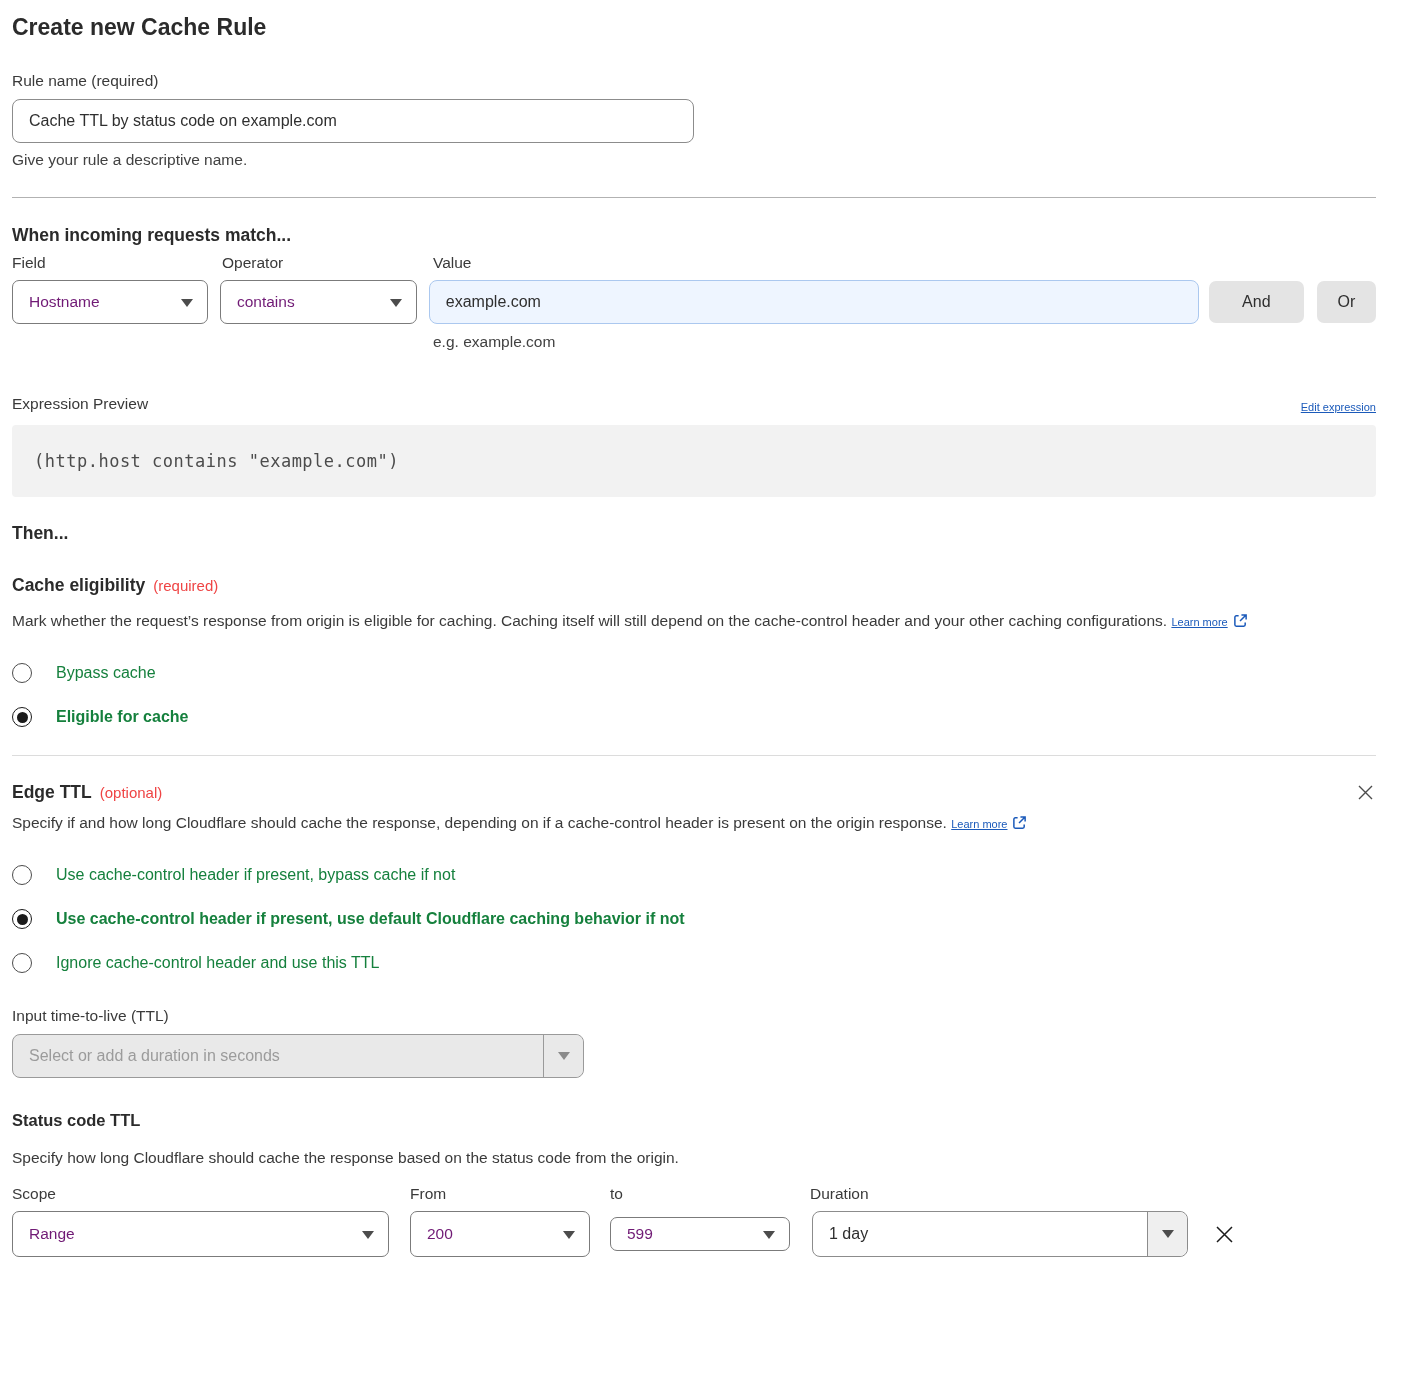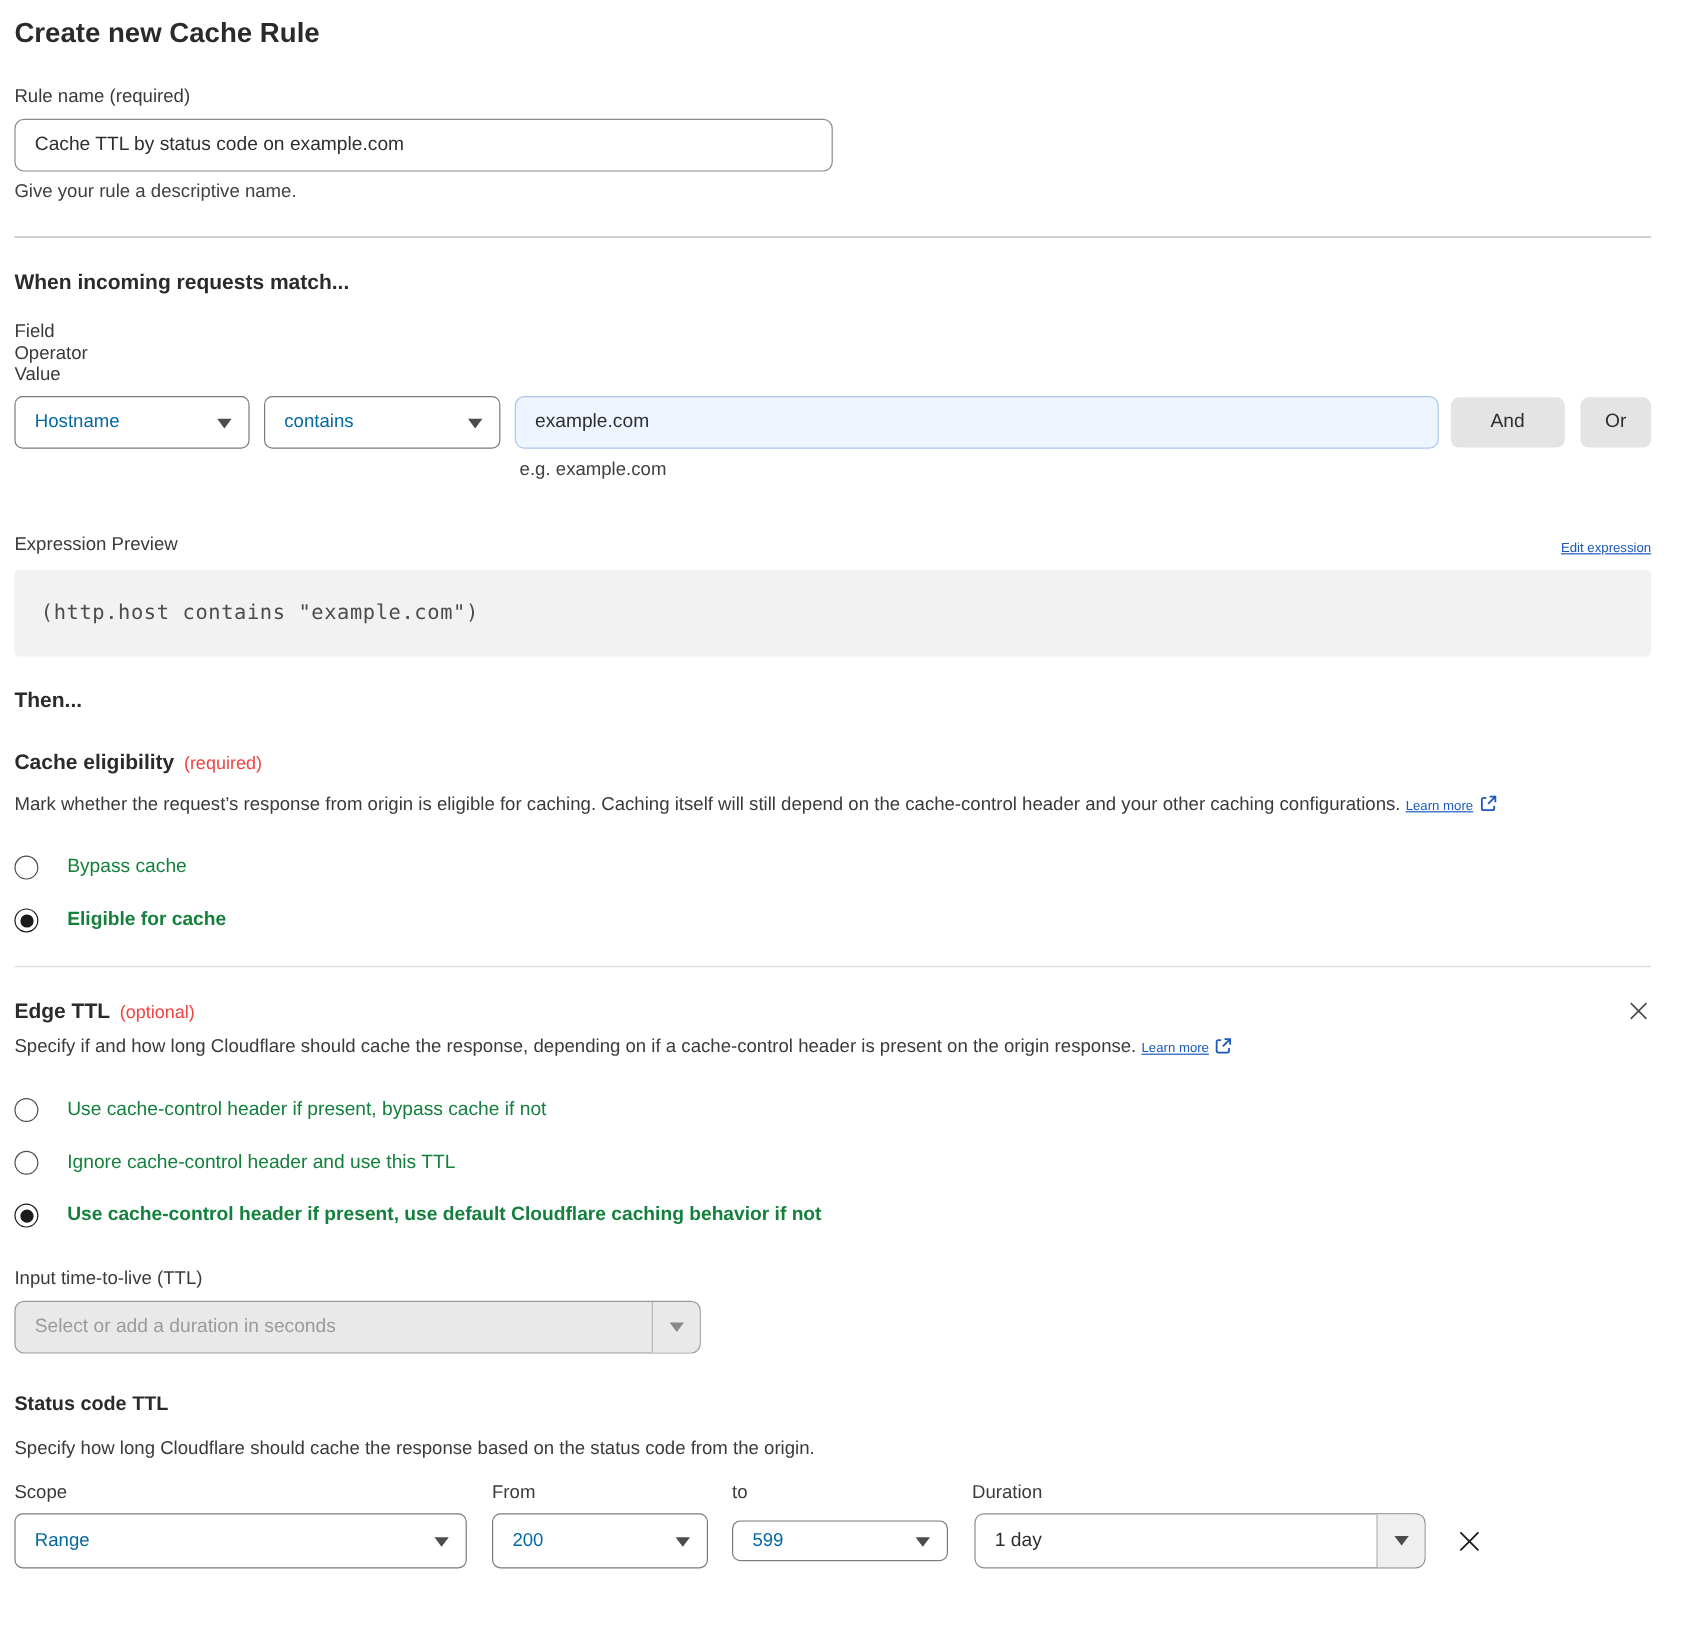--- a/index.html
+++ b/index.html
@@ -31,7 +31,7 @@
   h2.section-heading { font-size:17.5px; font-weight:bold; color:#2b2b2b; margin:27px 0 0 0; }
 
   
-  .match-labels { display:flex; margin-top:22px;flex-direction:column; }
+  .match-labels { display:flex; margin-top:8px; }
   .match-labels .l1 { width:210px; }
   .match-labels .l2 { width:211px; }
   .match-labels .l3 { flex:1; }

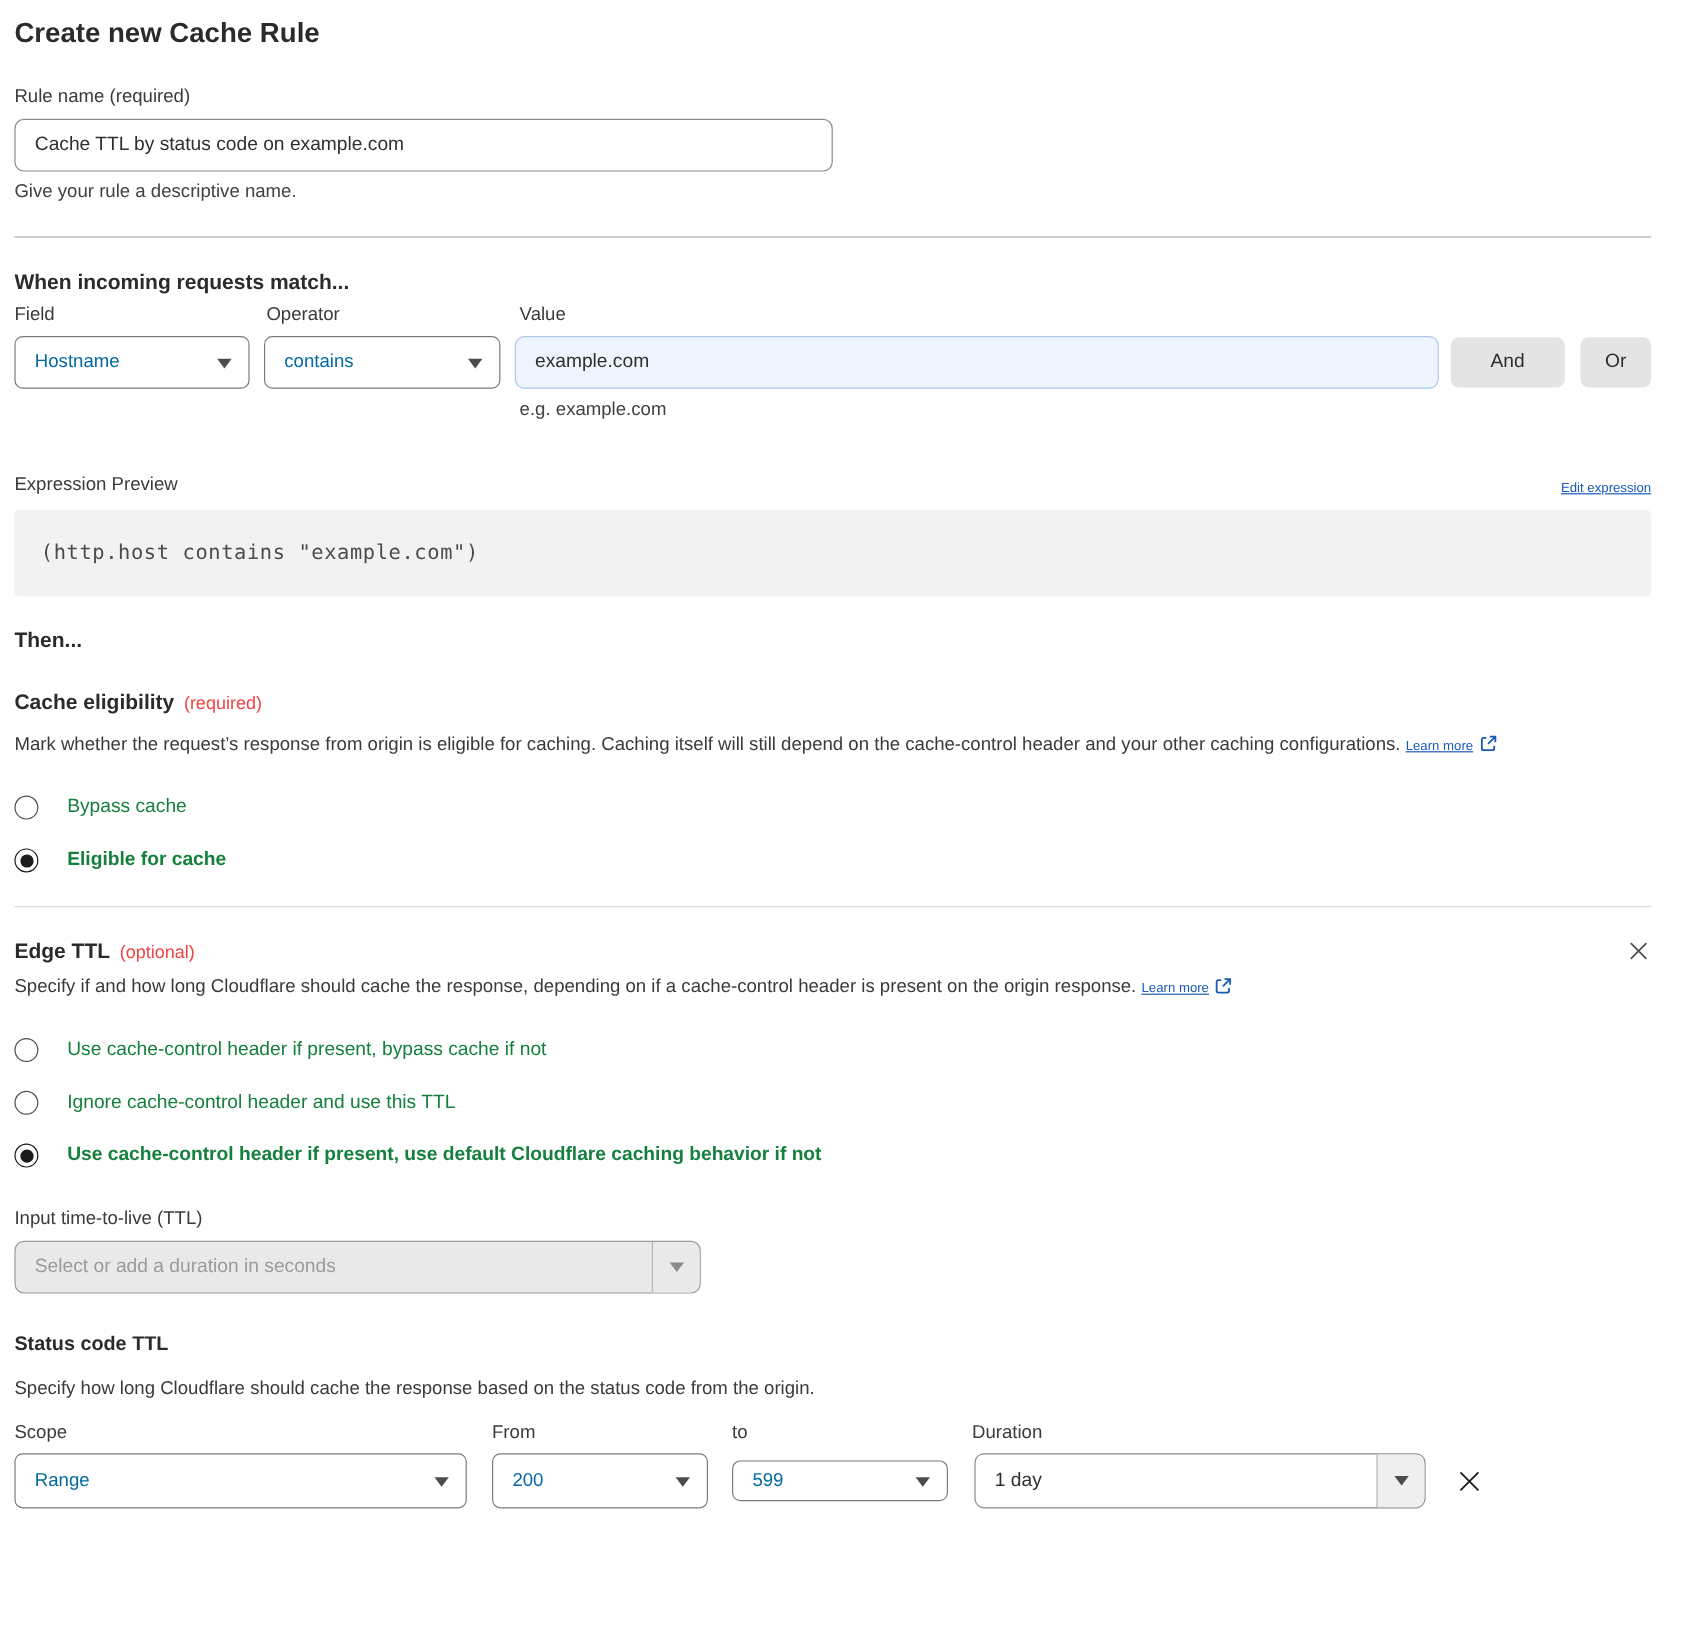--- a/index.html
+++ b/index.html
@@ -41,7 +41,7 @@
   .select {
     position:relative; height:44px; border:1px solid #7b7b7b; border-radius:7px;
     background:#fff; display:flex; align-items:center; padding:0 36px 0 16px;
-    font-size:15.5px; color:#0369a1; cursor:pointer;
+    font-size:15.5px; color:#701a75; cursor:pointer;
   }
   .select .caret {
     position:absolute; right:14px; top:50%; margin-top:-3px;

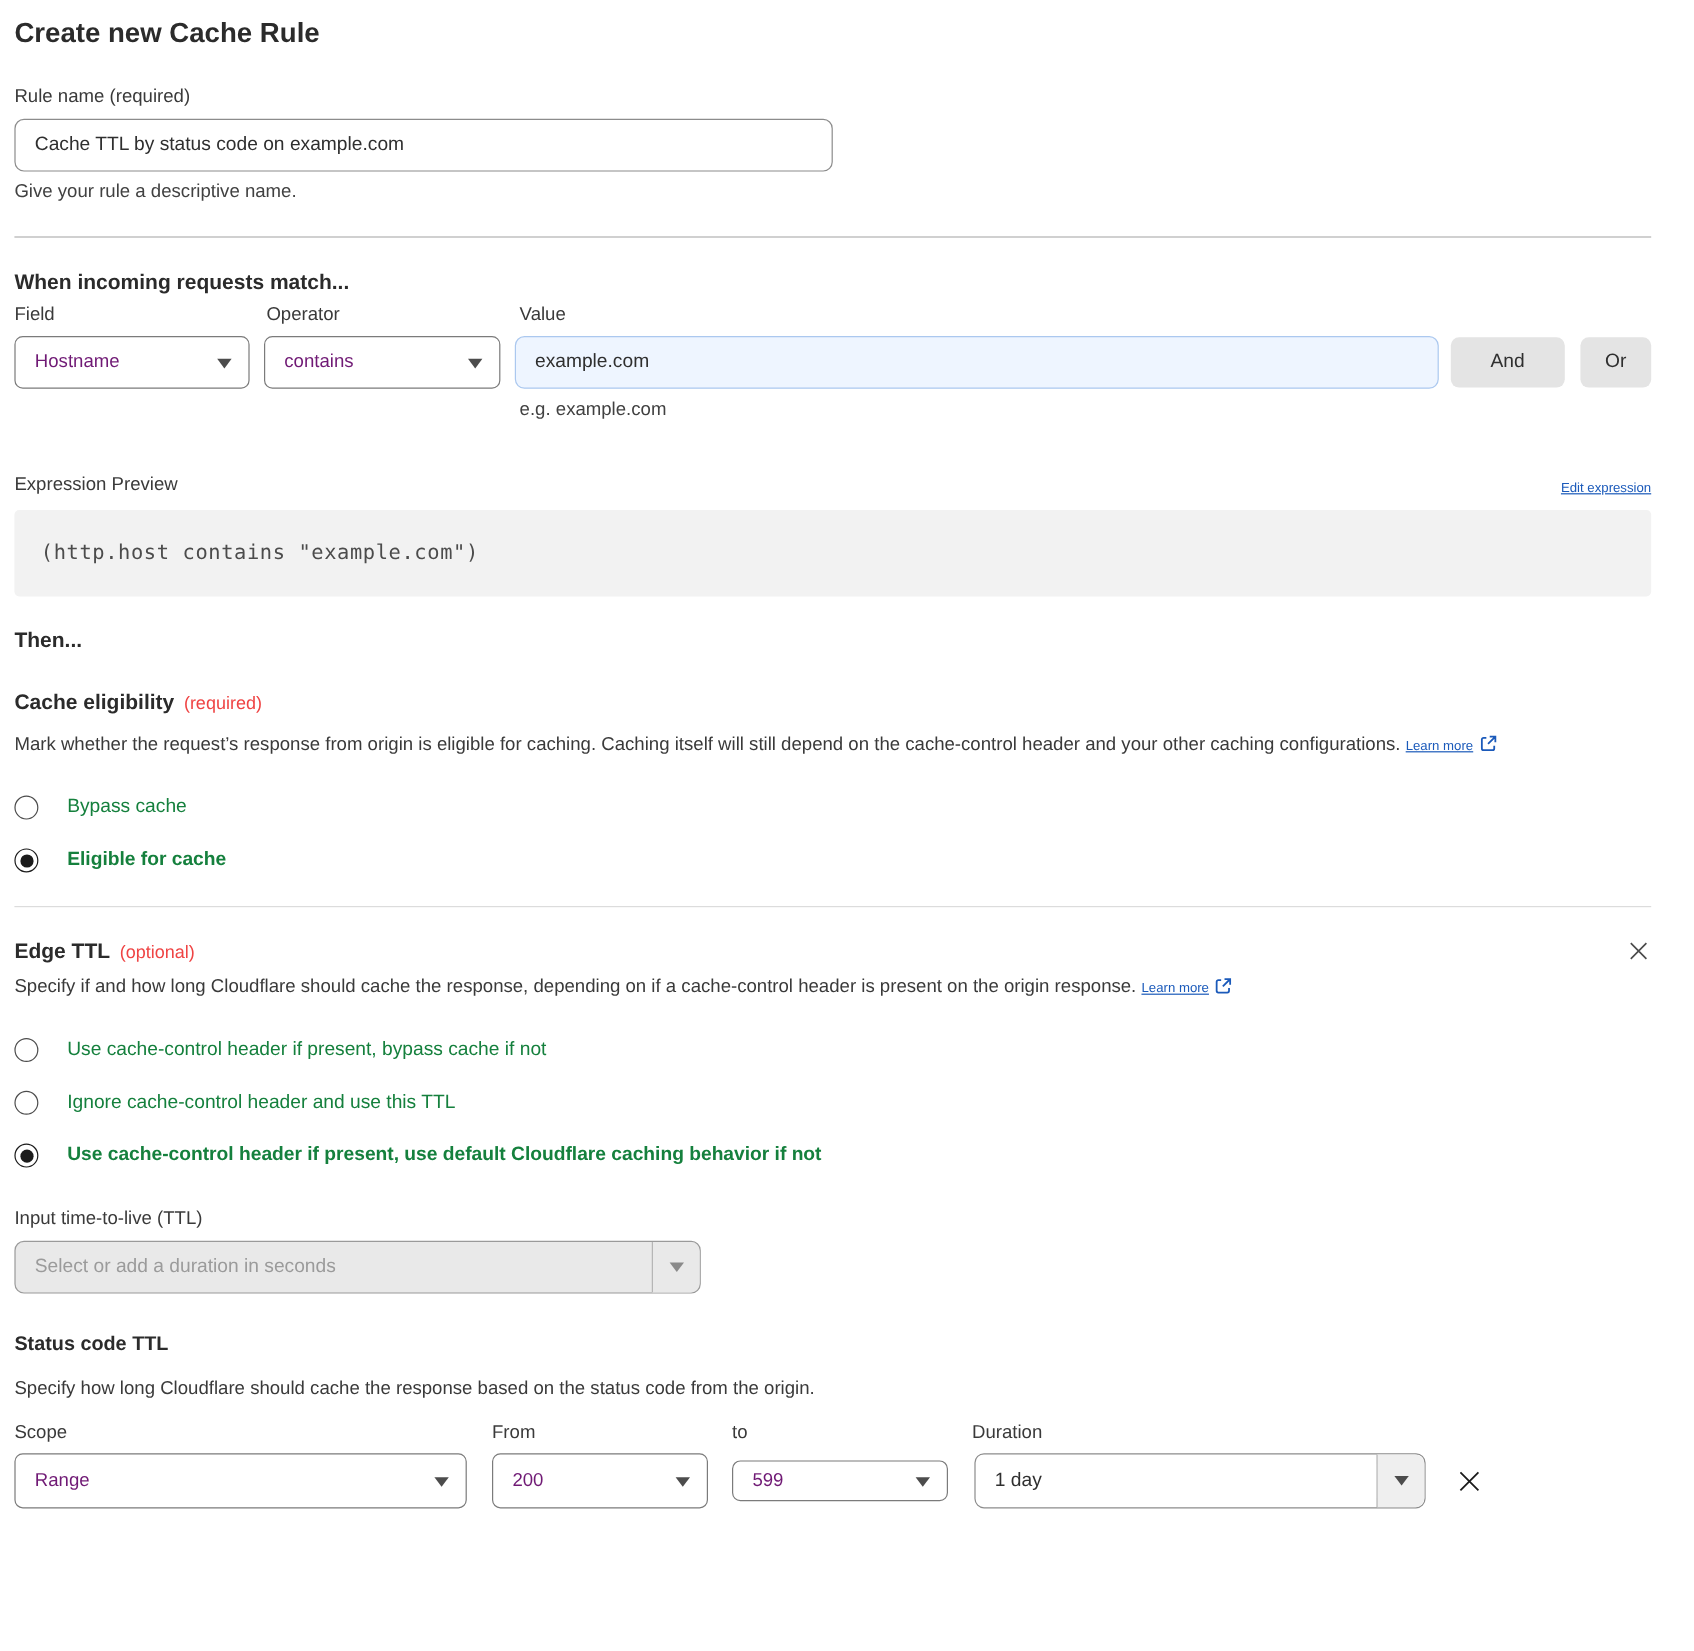--- a/index.html
+++ b/index.html
@@ -233,12 +233,12 @@
     <span class="radio-label">Use cache-control header if present, bypass cache if not</span>
   </div>
   <div class="radio-row" style="margin-top:24px;">
+    <span class="radio checked"></span>
+    <span class="radio-label bold">Use cache-control header if present, use default Cloudflare caching behavior if not</span>
+  </div>
+  <div class="radio-row" style="margin-top:24px;">
     <span class="radio"></span>
     <span class="radio-label">Ignore cache-control header and use this TTL</span>
-  </div>
-  <div class="radio-row" style="margin-top:24px;">
-    <span class="radio checked"></span>
-    <span class="radio-label bold">Use cache-control header if present, use default Cloudflare caching behavior if not</span>
   </div>
 
   <div style="margin-top:34px;">

